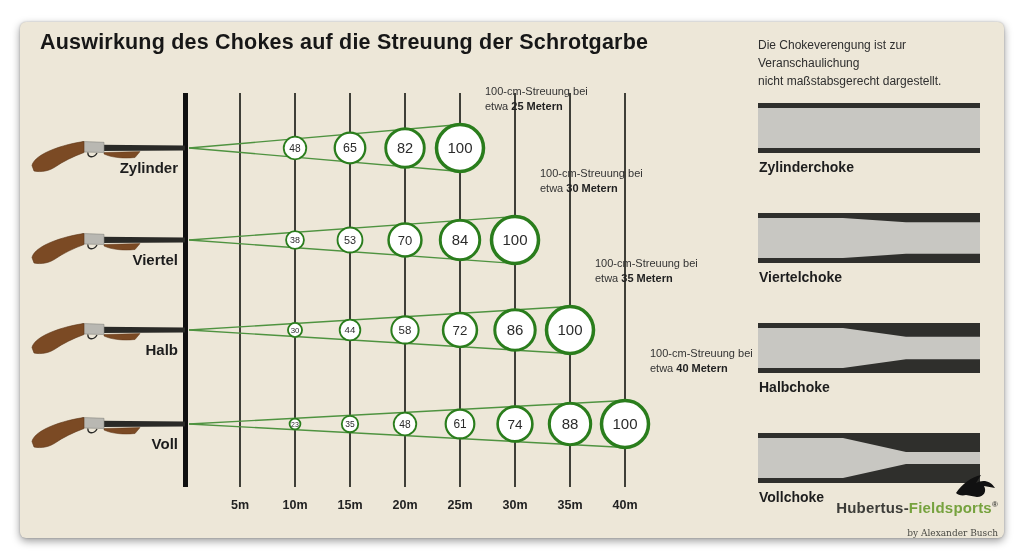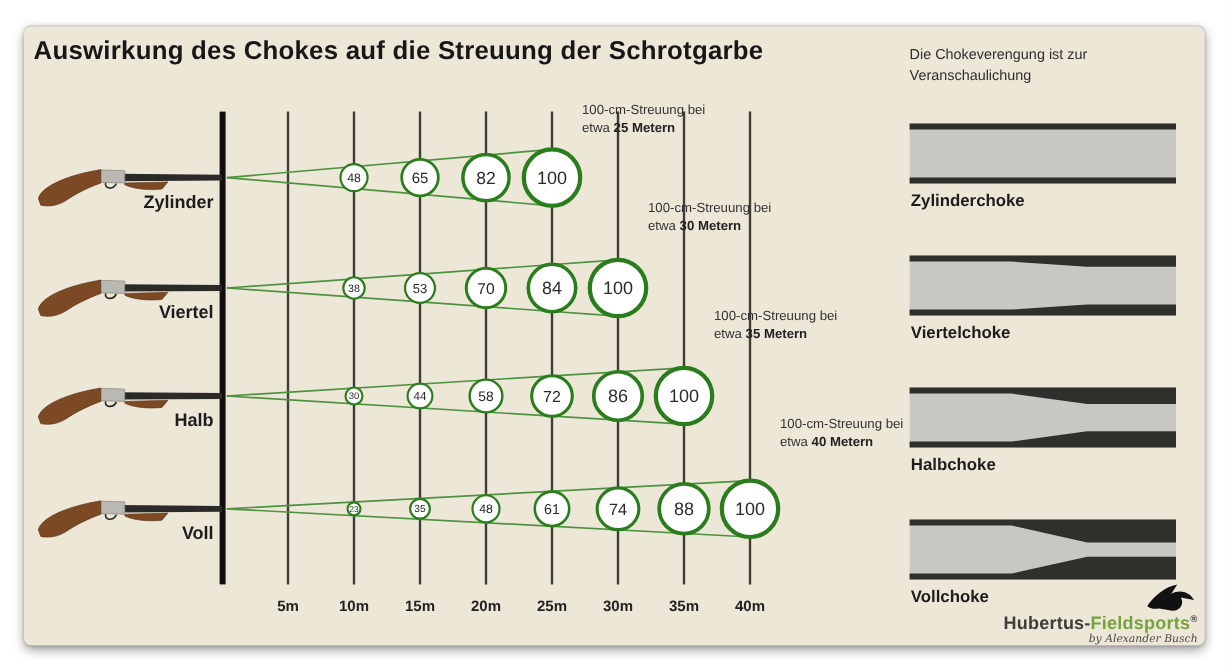--- a/index.html
+++ b/index.html
@@ -14,7 +14,7 @@
     box-shadow:0 3px 9px rgba(0,0,0,0.40), 0 0 2px rgba(0,0,0,0.25);
   }
   .title{
-    position:absolute;left:28px;top:30px;
+    position:absolute;left:40px;top:30px;
     font-size:21.5px;font-weight:bold;color:#171717;letter-spacing:0.2px;
   }
   .note{

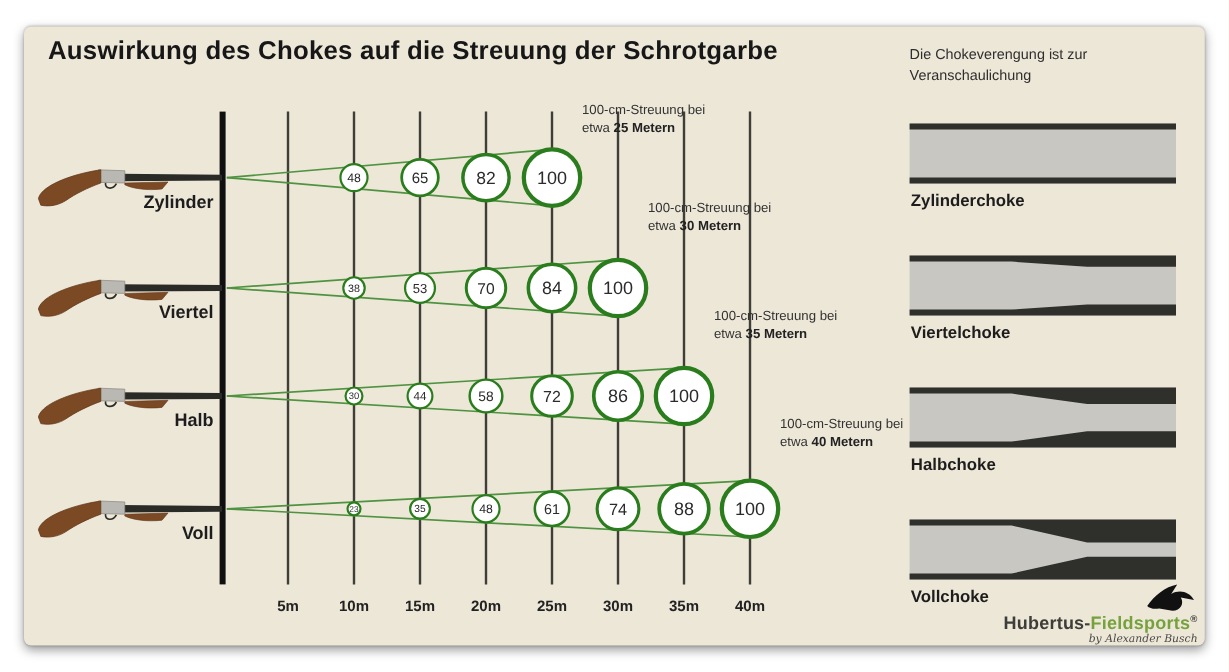--- a/index.html
+++ b/index.html
@@ -45,6 +45,7 @@
 
 <div class="note">
   <div>Die Chokeverengung ist zur Veranschaulichung</div>
+  <div>nicht maßstabsgerecht dargestellt.</div>
 </div>
 
 <svg id="chart" width="1024" height="560" viewBox="0 0 1024 560">

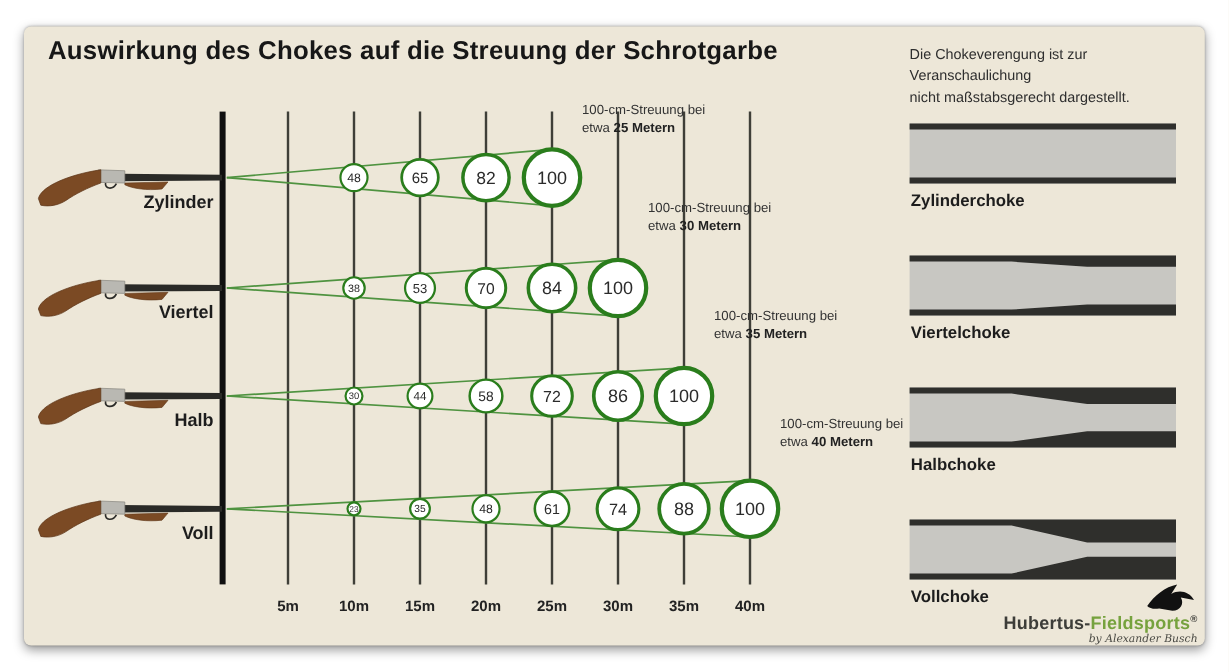--- a/index.html
+++ b/index.html
@@ -32,8 +32,8 @@
   .brand .green{color:#76A23E;}
   .brand sup{font-size:8px;color:#3d3d39;}
   .byline{
-    font-family:"DejaVu Serif", serif;font-style:italic;
-    font-size:9px;color:#4a4a44;margin-top:0px;
+    font-family:"DejaVu Serif", serif;
+    font-size:9px;color:#4a4a44;margin-top:12px;
   }
 </style>
 </head>

